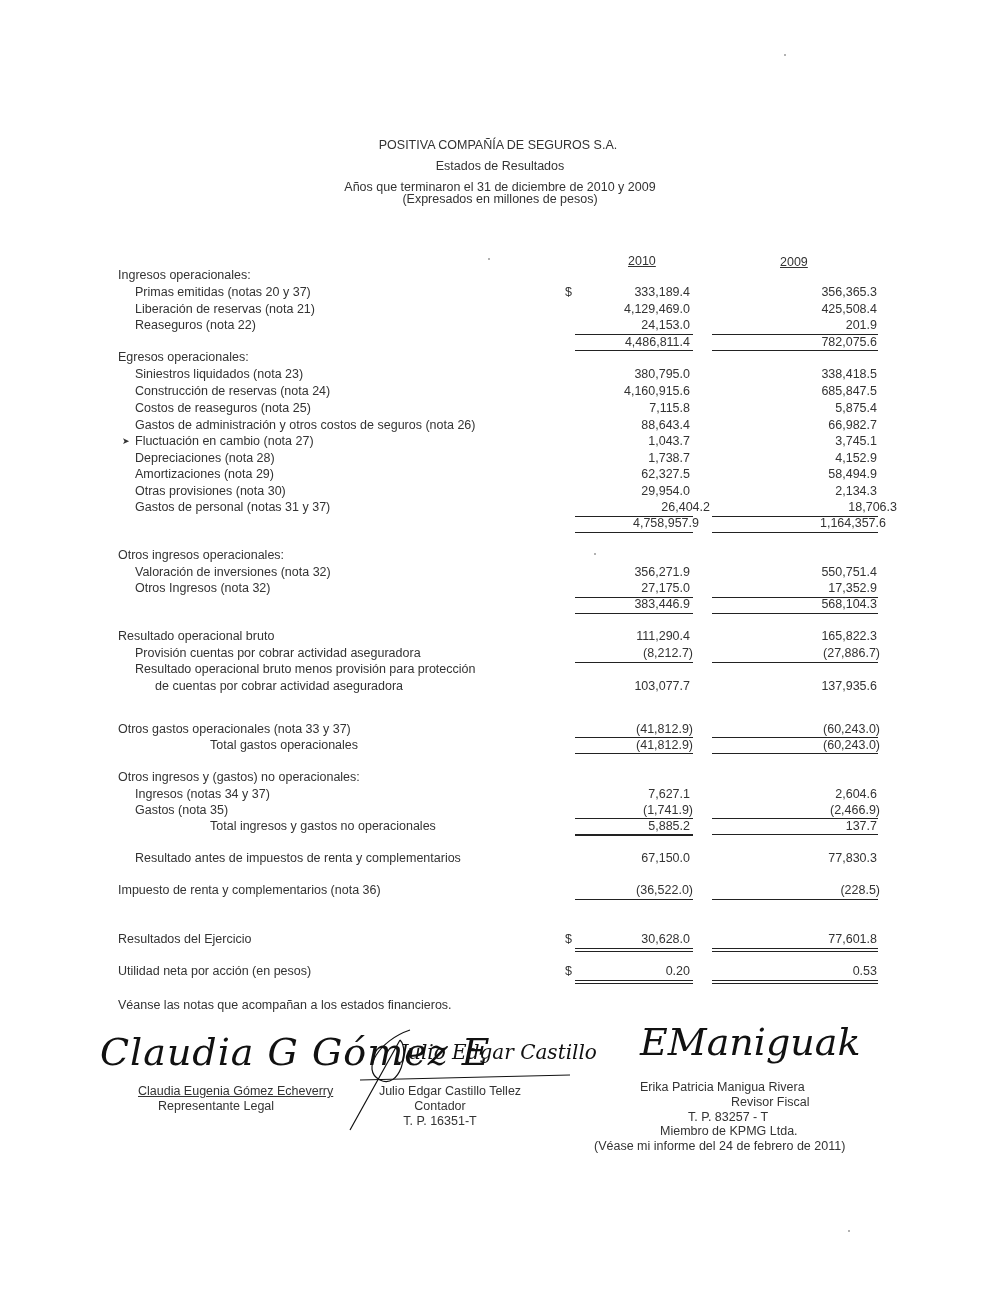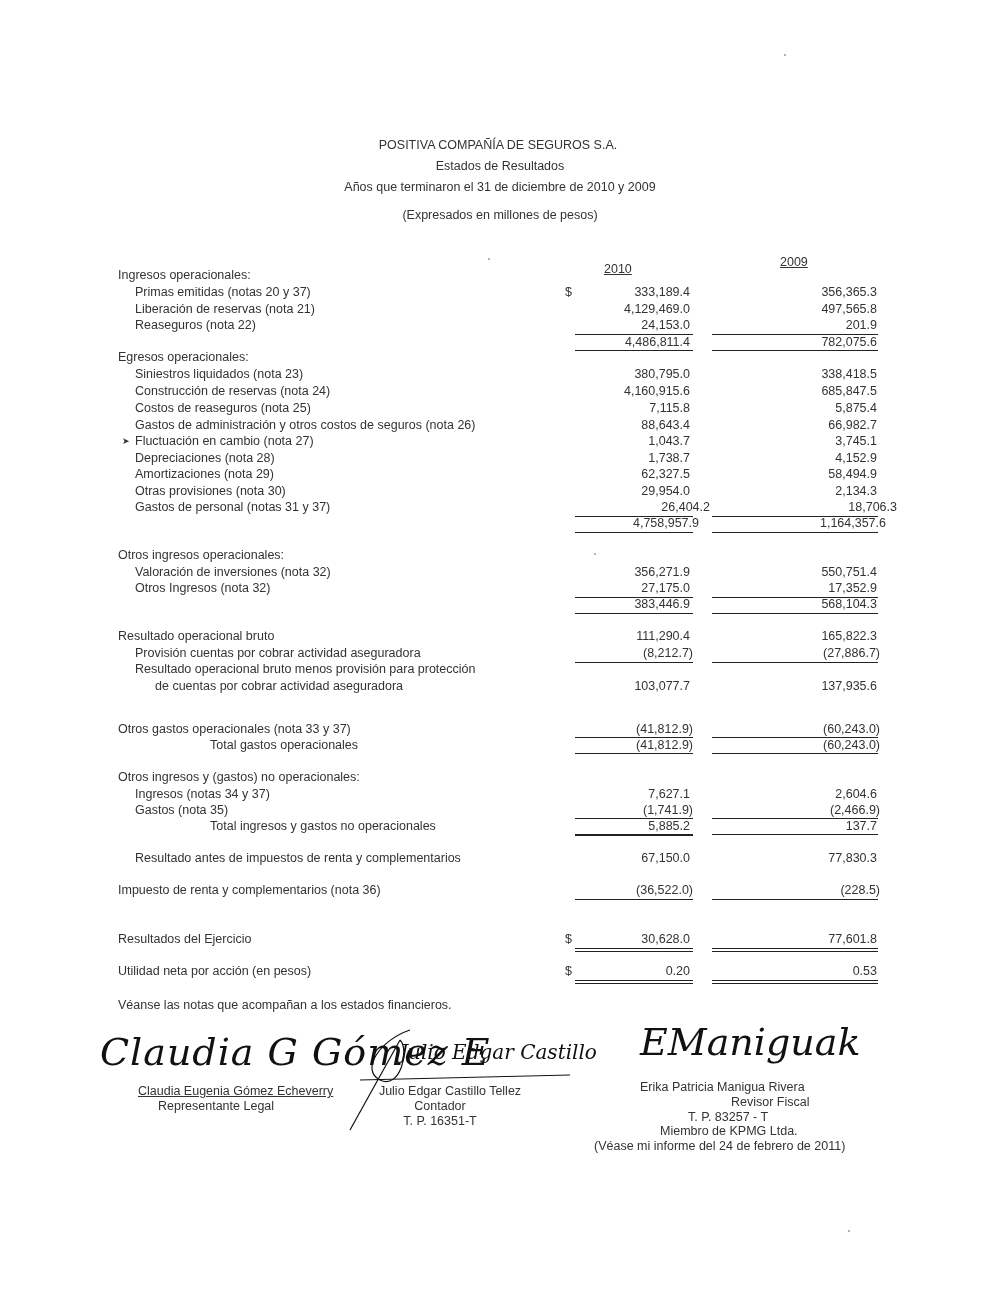--- a/index.html
+++ b/index.html
@@ -25,7 +25,7 @@
 <div class="hdr" style="top:138px; left:-2px;">POSITIVA COMPAÑÍA DE SEGUROS S.A.</div>
 <div class="hdr" style="top:159px;">Estados de Resultados</div>
 <div class="hdr" style="top:180px;">Años que terminaron el 31 de diciembre de 2010 y 2009</div>
-<div class="hdr" style="top:208px;">(Expresados en millones de pesos)</div>
+<div class="hdr" style="top:192px;">(Expresados en millones de pesos)</div>
 
 <span class="yr" style="top:254px; left:604px;margin-top:8px;">2010</span>
 <span class="yr" style="top:255px; left:780px;">2009</span>

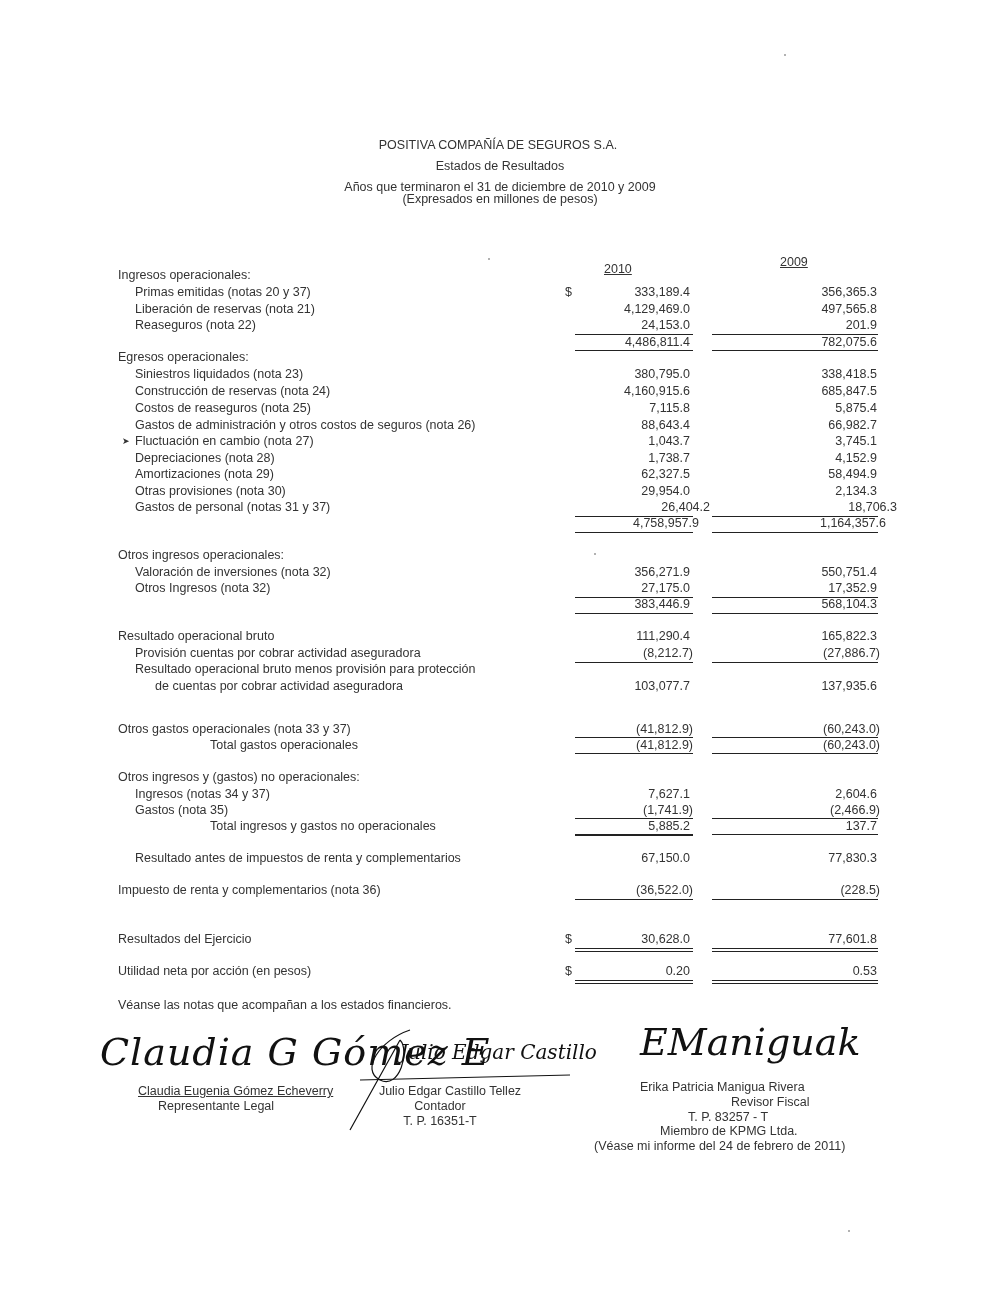--- a/index.html
+++ b/index.html
@@ -27,7 +27,7 @@
 <div class="hdr" style="top:180px;">Años que terminaron el 31 de diciembre de 2010 y 2009</div>
 <div class="hdr" style="top:192px;">(Expresados en millones de pesos)</div>
 
-<span class="yr" style="top:254px; left:604px;margin-top:8px;">2010</span>
+<span class="yr" style="top:254px; left:628px;">2010</span>
 <span class="yr" style="top:255px; left:780px;">2009</span>
 
 <div class="row" style="top:268px;">

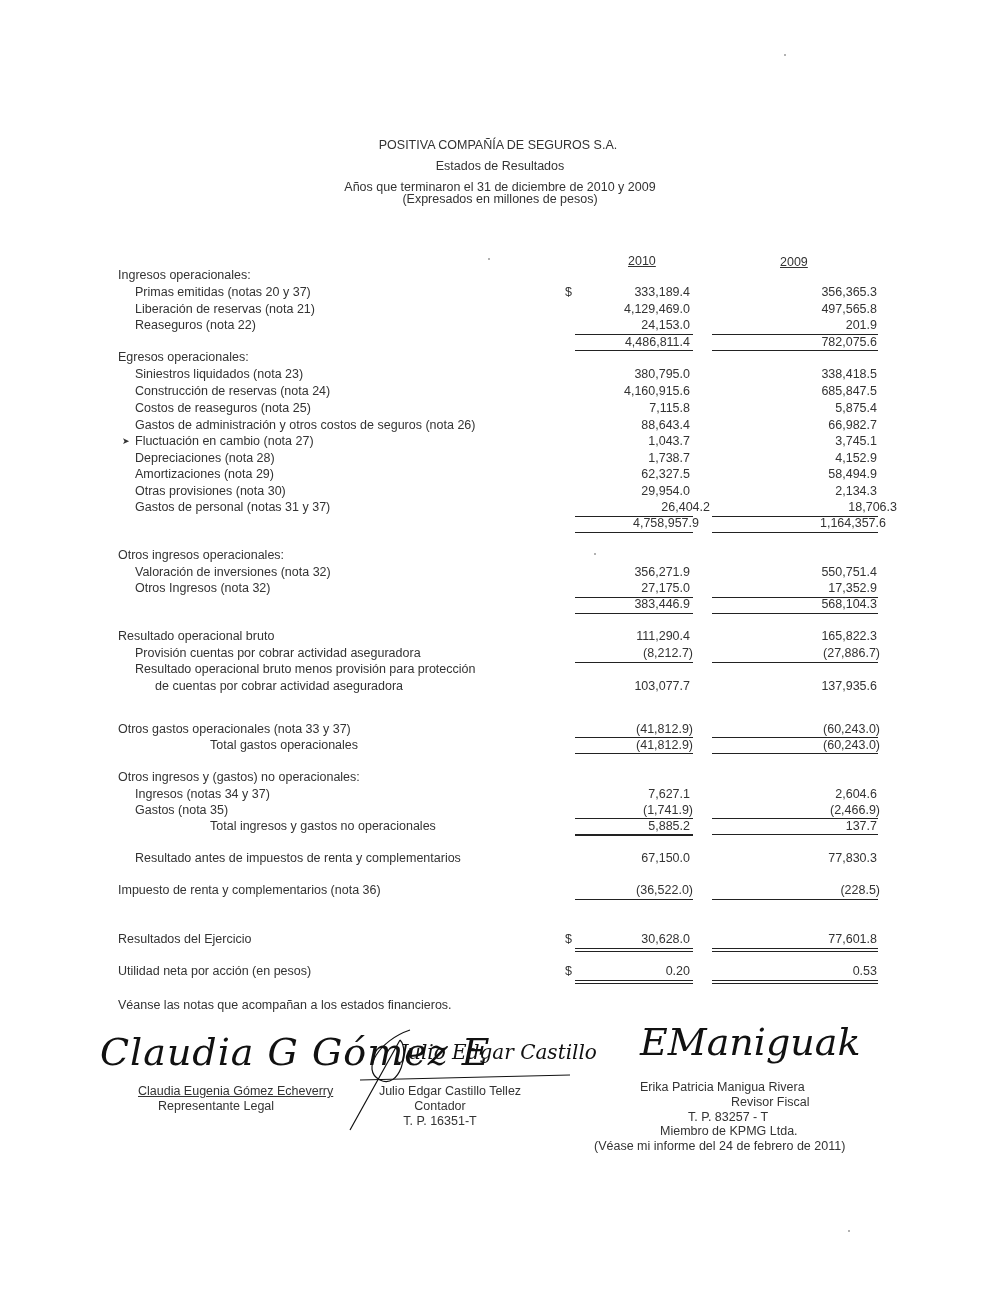--- a/index.html
+++ b/index.html
@@ -42,7 +42,7 @@
 <div class="row" style="top:302px;">
   <span class="lbl" style="left:135px;">Liberación de reservas (nota 21)</span>
   <span class="v1">4,129,469.0</span>
-  <span class="v2">497,565.8</span>
+  <span class="v2">425,508.4</span>
 </div>
 <div class="row" style="top:318px;">
   <span class="lbl" style="left:135px;">Reaseguros (nota 22)</span>

